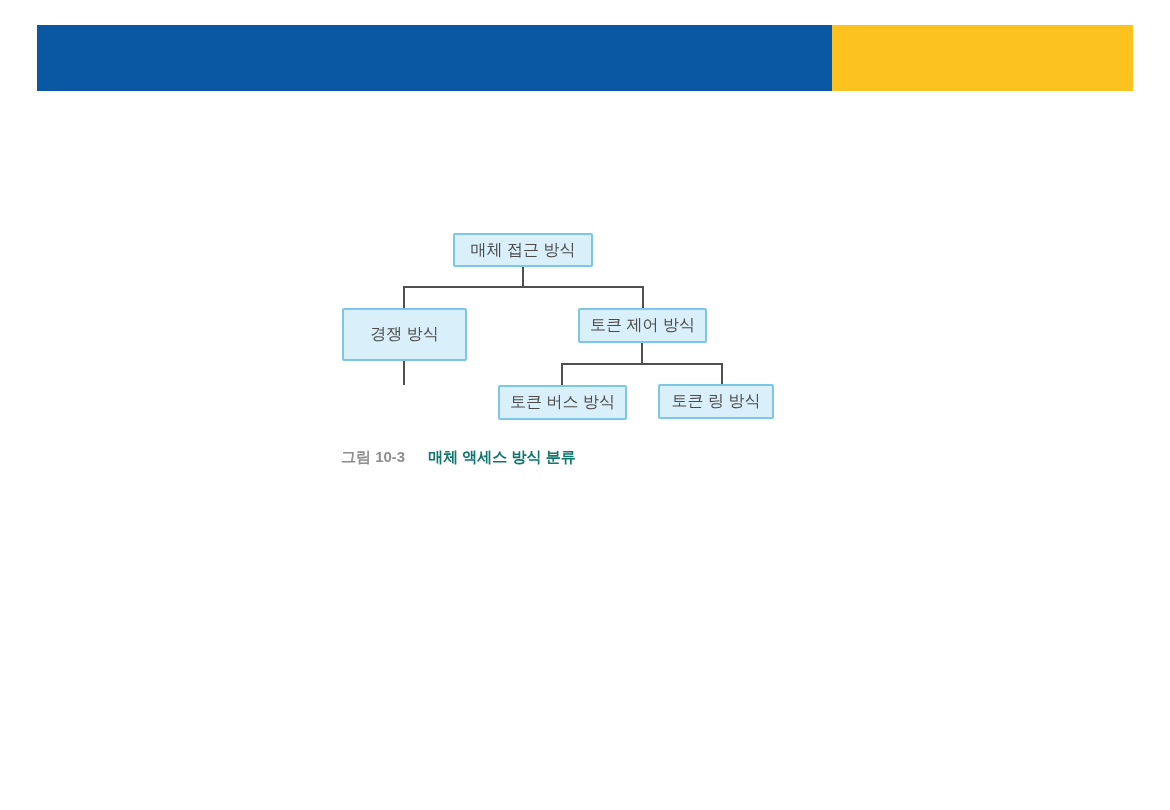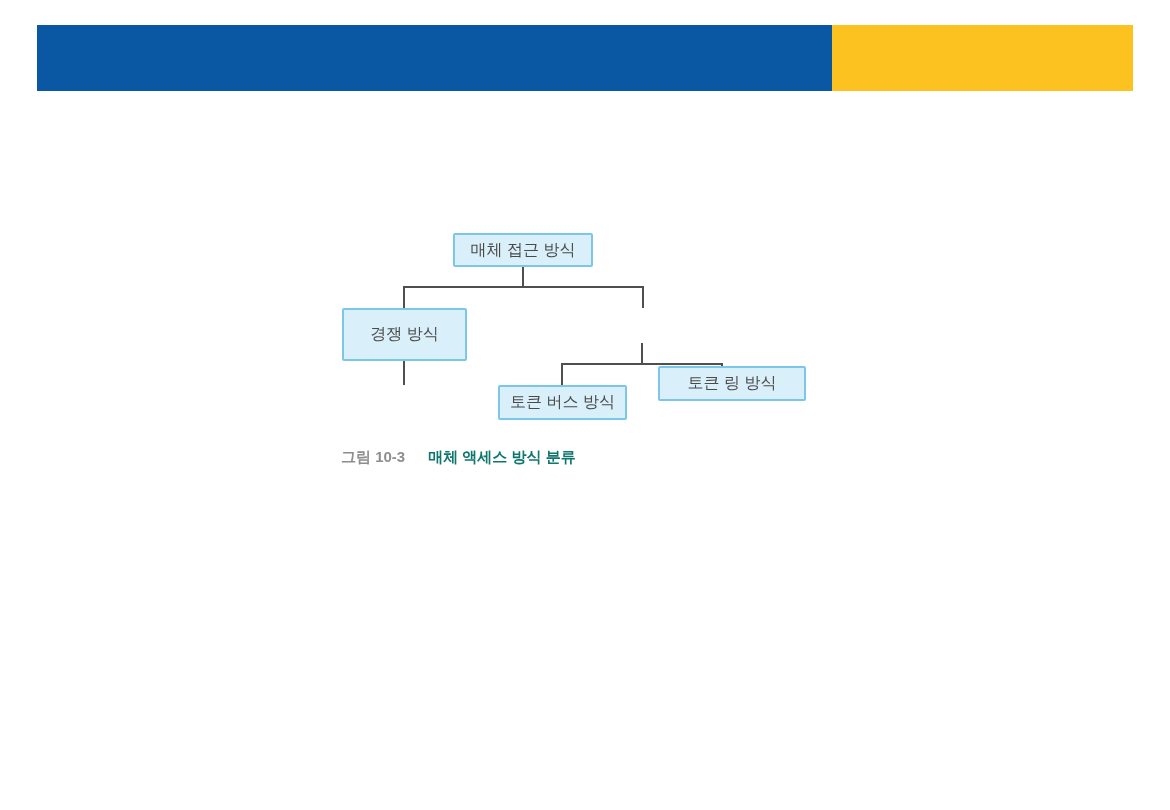--- a/index.html
+++ b/index.html
@@ -92,6 +92,7 @@
 
   <div class="node node-root">매체 접근 방식</div>
   <div class="node node-contention">경쟁 방식</div>
+  <div class="node node-tokenctl">토큰 제어 방식</div>
   <div class="node node-tokenbus">토큰 버스 방식</div>
   <div class="node node-tokenring">토큰 링 방식</div>
 

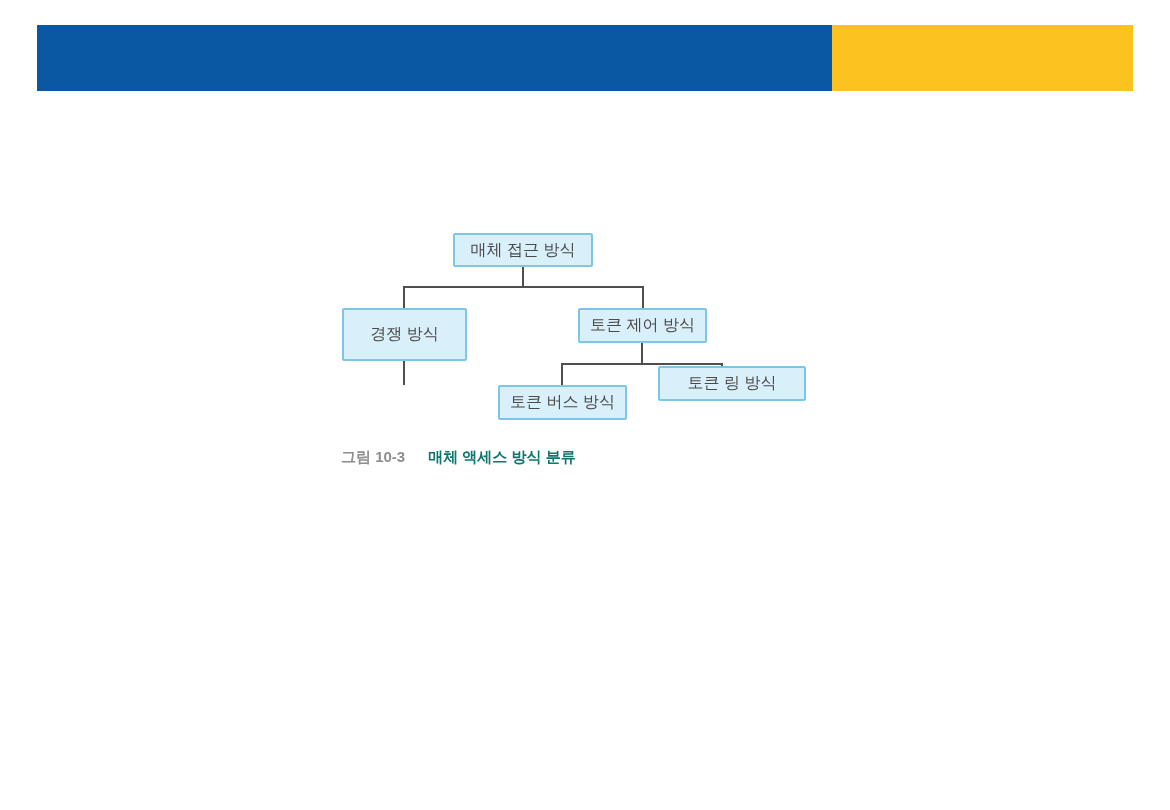--- a/index.html
+++ b/index.html
@@ -43,7 +43,7 @@
   .node-tokenctl    { left: 578px; top: 308px; width: 129px; height: 35px; }
   .node-csma        { left: 342px; top: 385px; width: 125px; height: 35px; }
   .node-tokenbus    { left: 498px; top: 385px; width: 129px; height: 35px; }
-  .node-tokenring   { left: 658px; top: 366px; width: 148px; height: 35px; }
+  .node-tokenring   { left: 658px; top: 384px; width: 116px; height: 35px; }
 
   
   .line {

